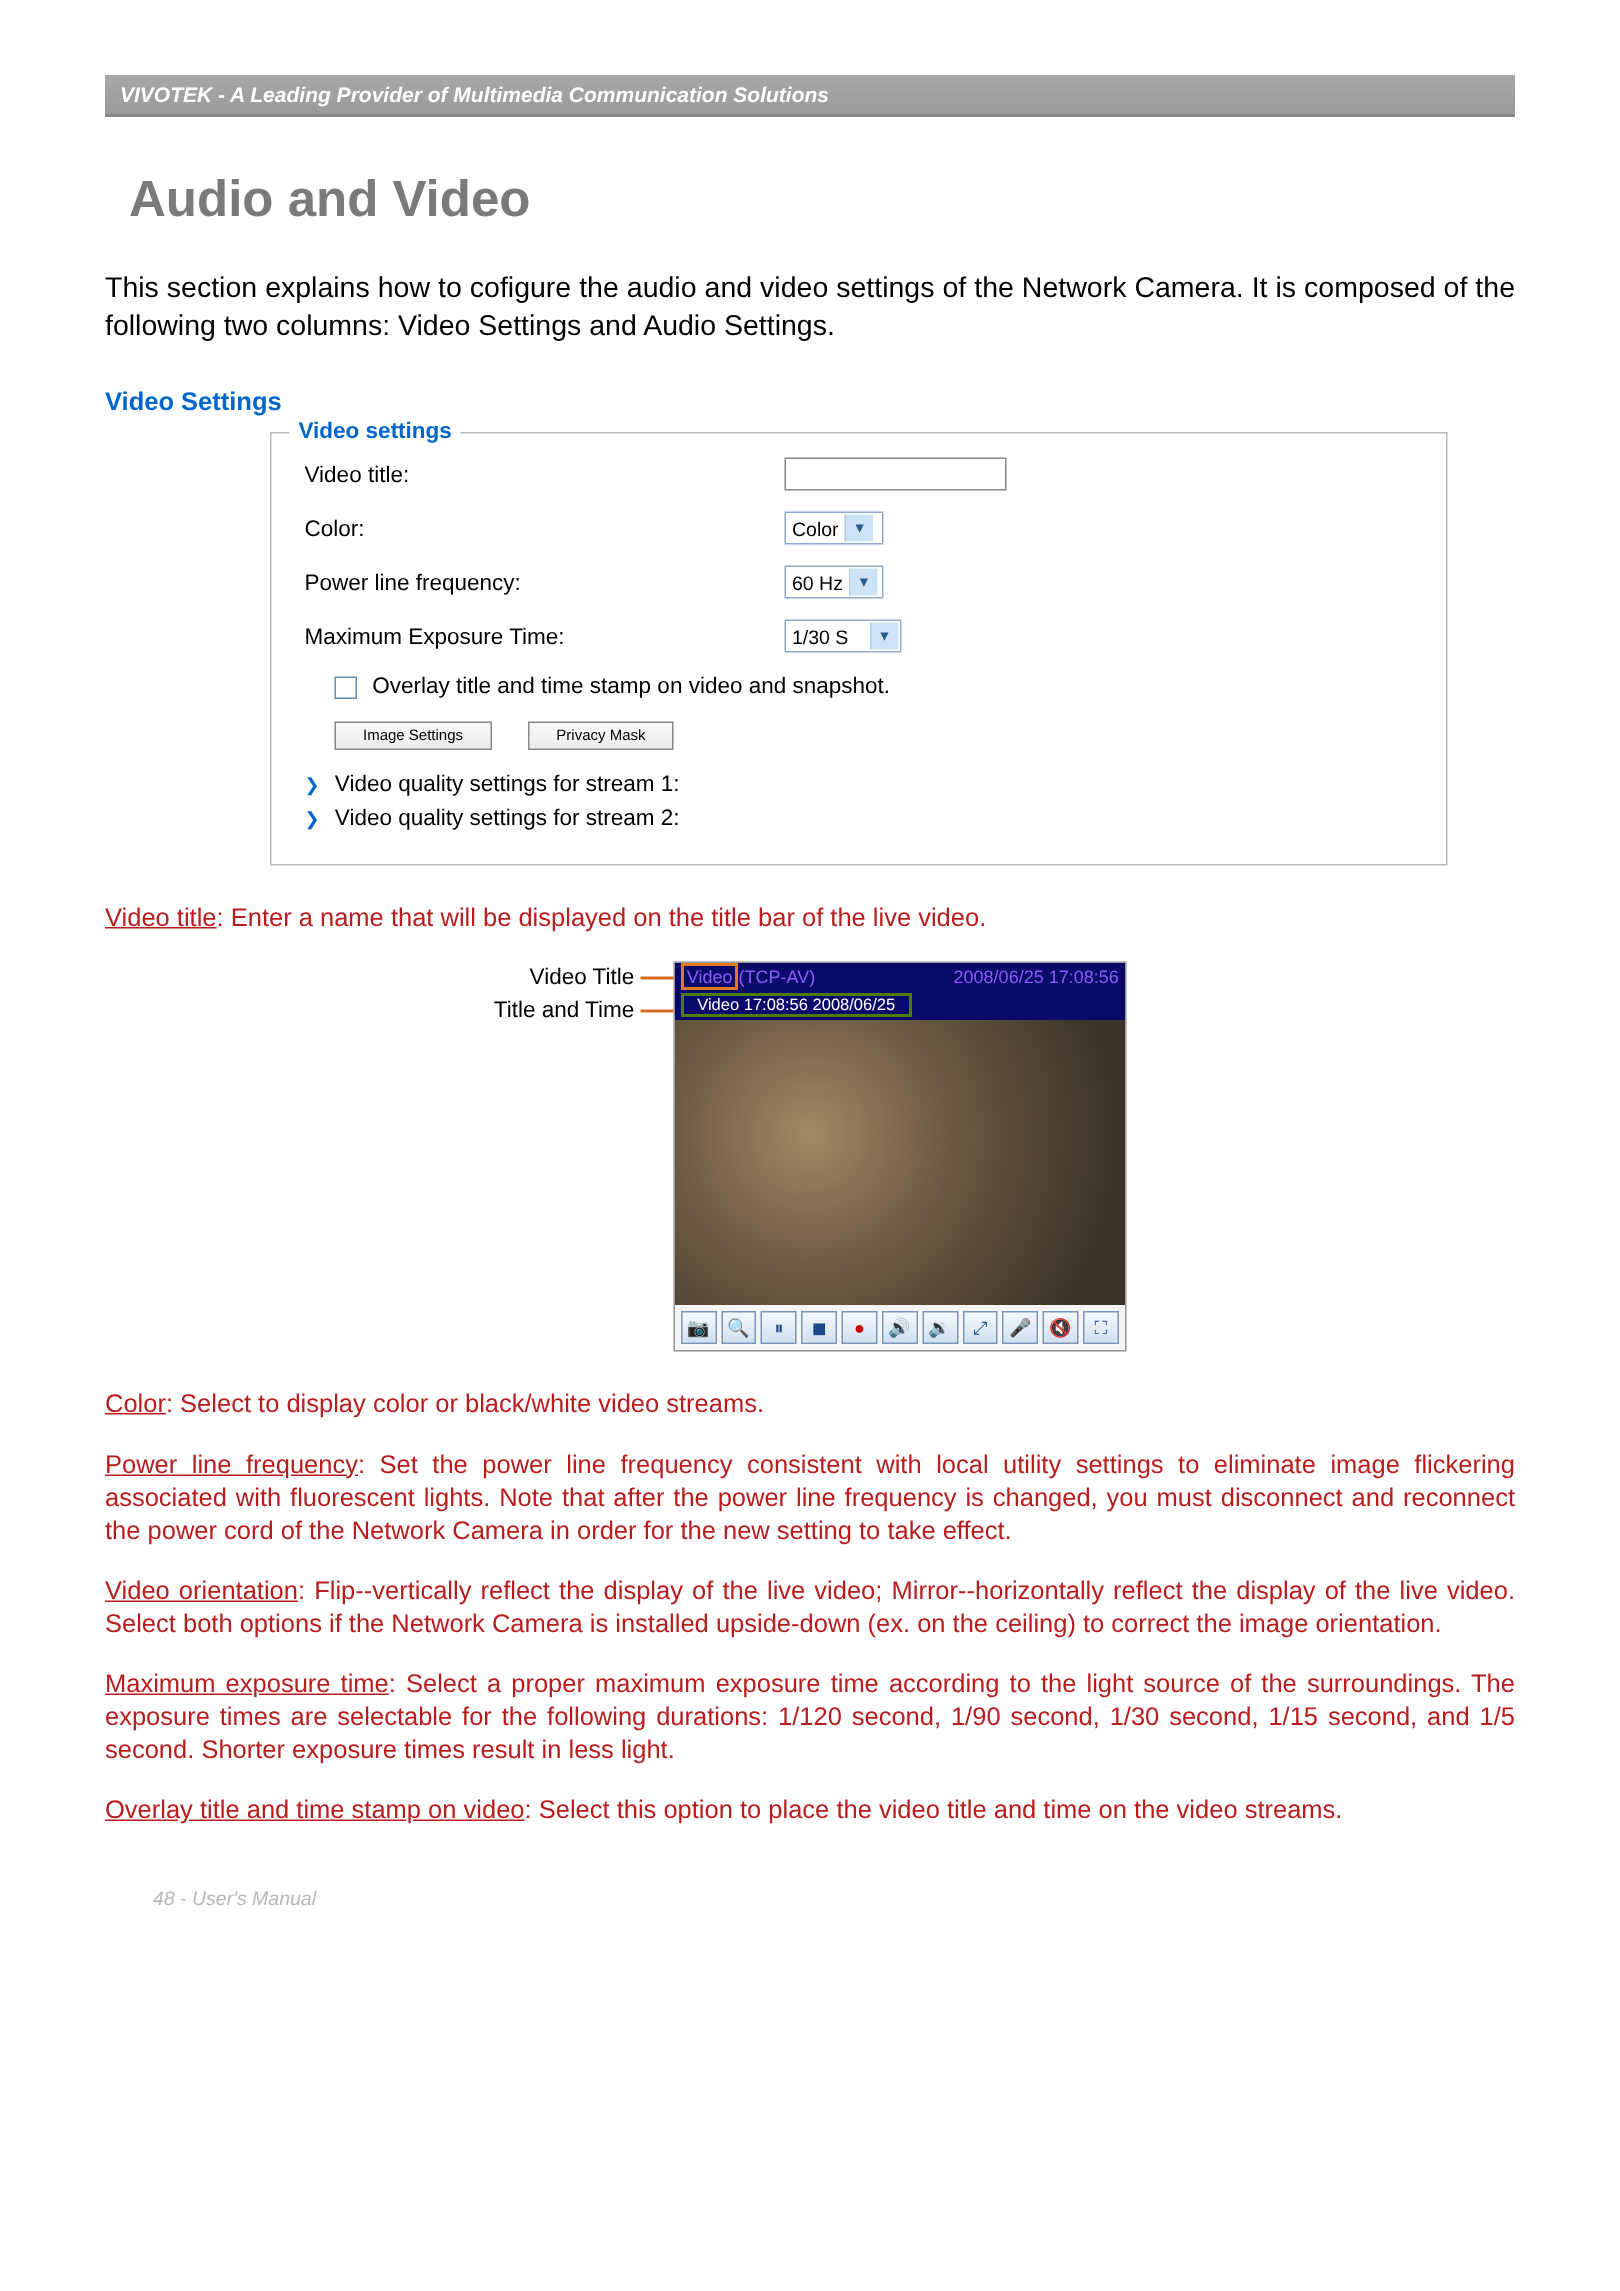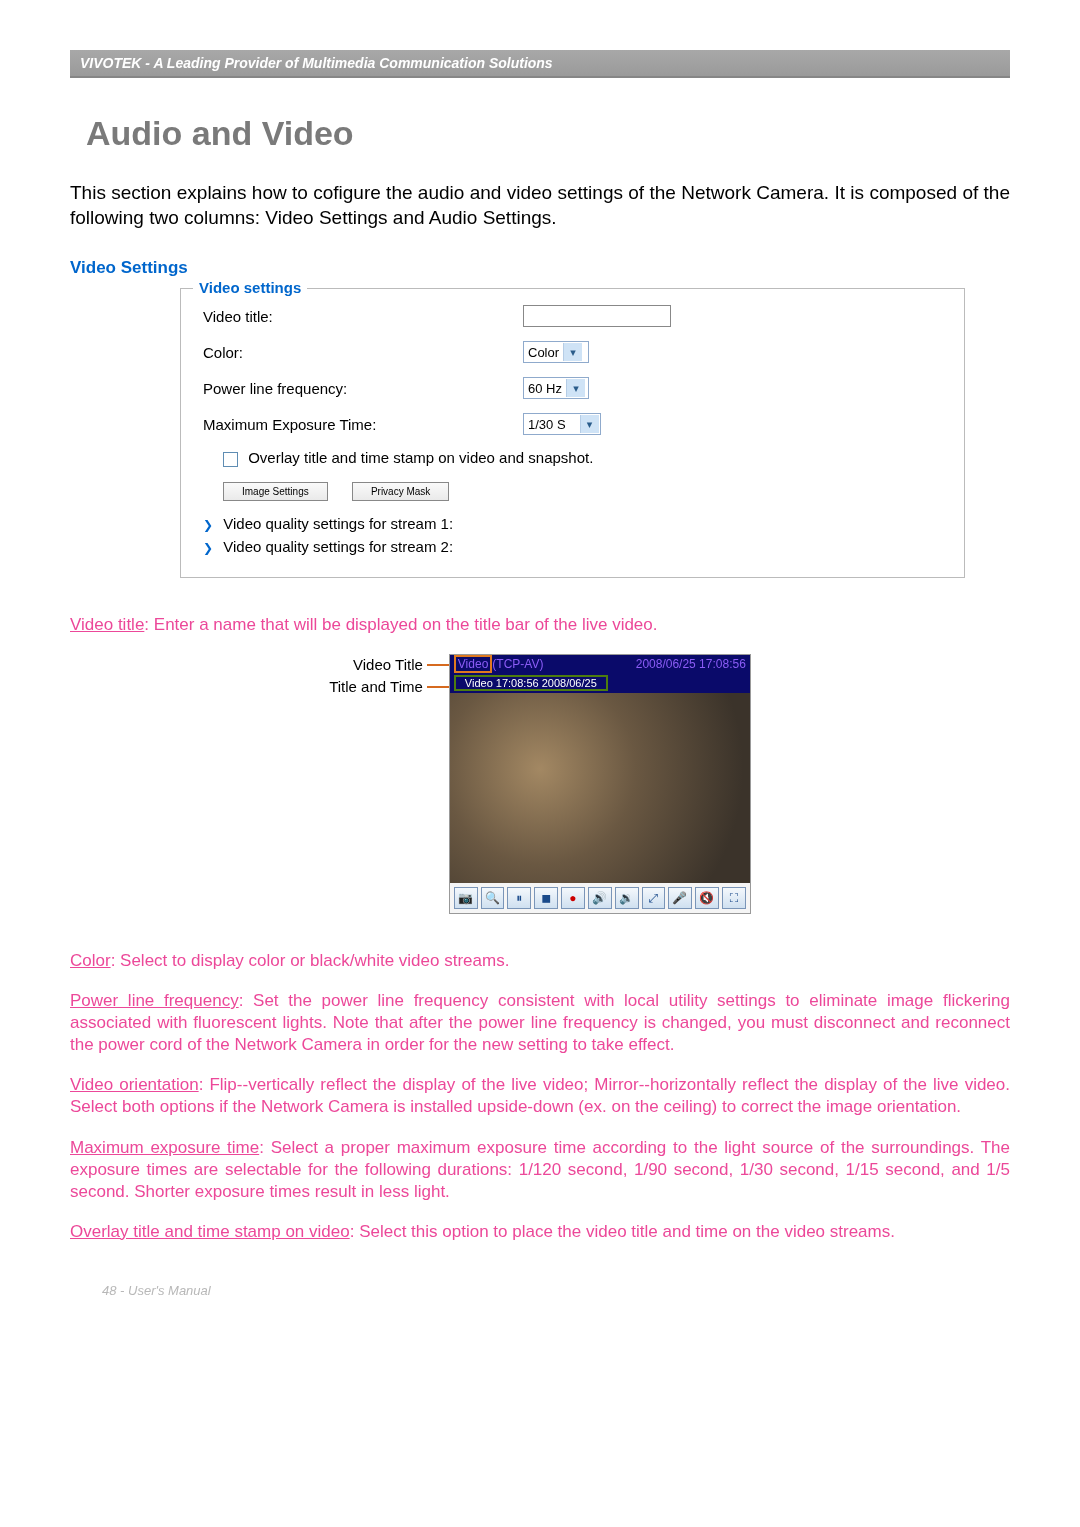--- a/index.html
+++ b/index.html
@@ -138,8 +138,8 @@
   }
   .desc-block {
     font-size: 17px;
-    color: #ec4899;
-    margin-top: 36px;
+    color: #b91c1c;
+    margin-top: 24px;
     text-align: justify;
     line-height: 1.3;
   }

